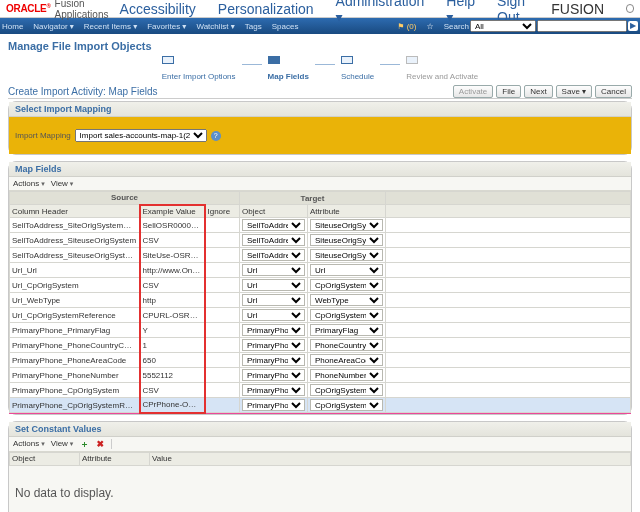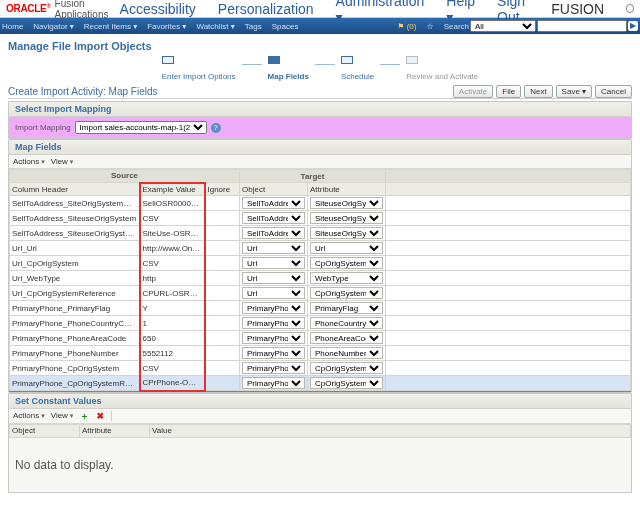--- a/index.html
+++ b/index.html
@@ -29,7 +29,7 @@
 .subhdr h2{color:#3b6ea5;font-size:10px;font-weight:normal;flex:1}
 .btns{display:flex;gap:3px}
 .btn{font-size:8px;padding:1px 5px;border:1px solid #9aa;background:linear-gradient(#fdfdfd,#e7e7e7);border-radius:2px;cursor:pointer;color:#333}
-.panel{border:1px solid #c8c8c8;border-radius:1px;background:#f7f7f3}
+.panel{border:1px solid #c8c8c8;border-radius:8px;margin-bottom:6px;background:#f7f7f3}
 .panel-hd{background:linear-gradient(#f0f0ea,#e4e4dc);padding:2px 6px;color:#3b6ea5;font-weight:bold;font-size:9px;border-bottom:1px solid #d0d0ca}
 .panel-bd{padding:4px 6px;background:#f0abfc}
 .fld{display:flex;align-items:center;gap:4px;font-size:8px}

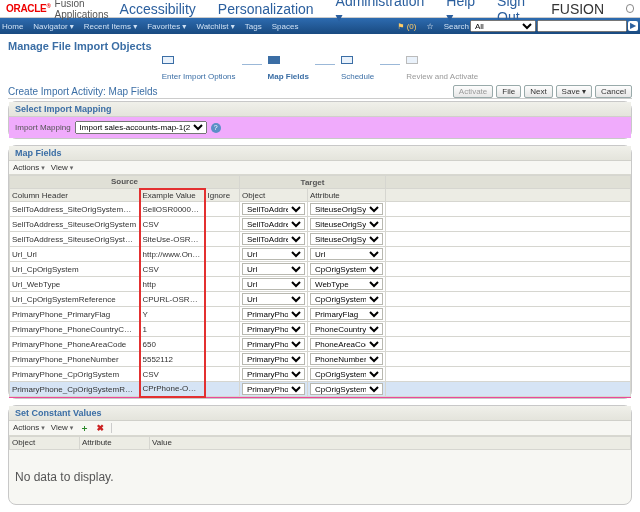--- a/index.html
+++ b/index.html
@@ -31,7 +31,7 @@
 .btn{font-size:8px;padding:1px 5px;border:1px solid #9aa;background:linear-gradient(#fdfdfd,#e7e7e7);border-radius:2px;cursor:pointer;color:#333}
 .panel{border:1px solid #c8c8c8;border-radius:8px;margin-bottom:6px;background:#f7f7f3}
 .panel-hd{background:linear-gradient(#f0f0ea,#e4e4dc);padding:2px 6px;color:#3b6ea5;font-weight:bold;font-size:9px;border-bottom:1px solid #d0d0ca}
-.panel-bd{padding:4px 6px;background:#f0abfc}
+.panel-bd{padding:12px 6px;background:#eab308}
 .fld{display:flex;align-items:center;gap:4px;font-size:8px}
 .fld label{color:#555}
 .fld select{font-size:8px;height:13px}

